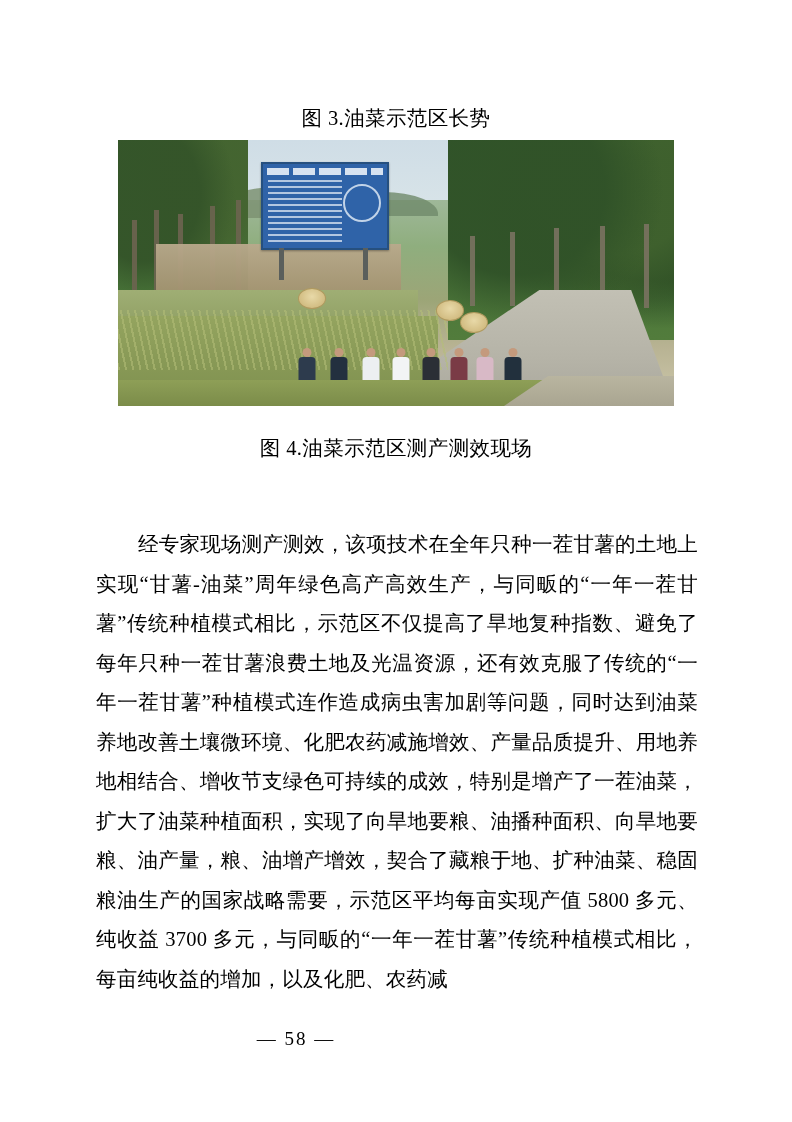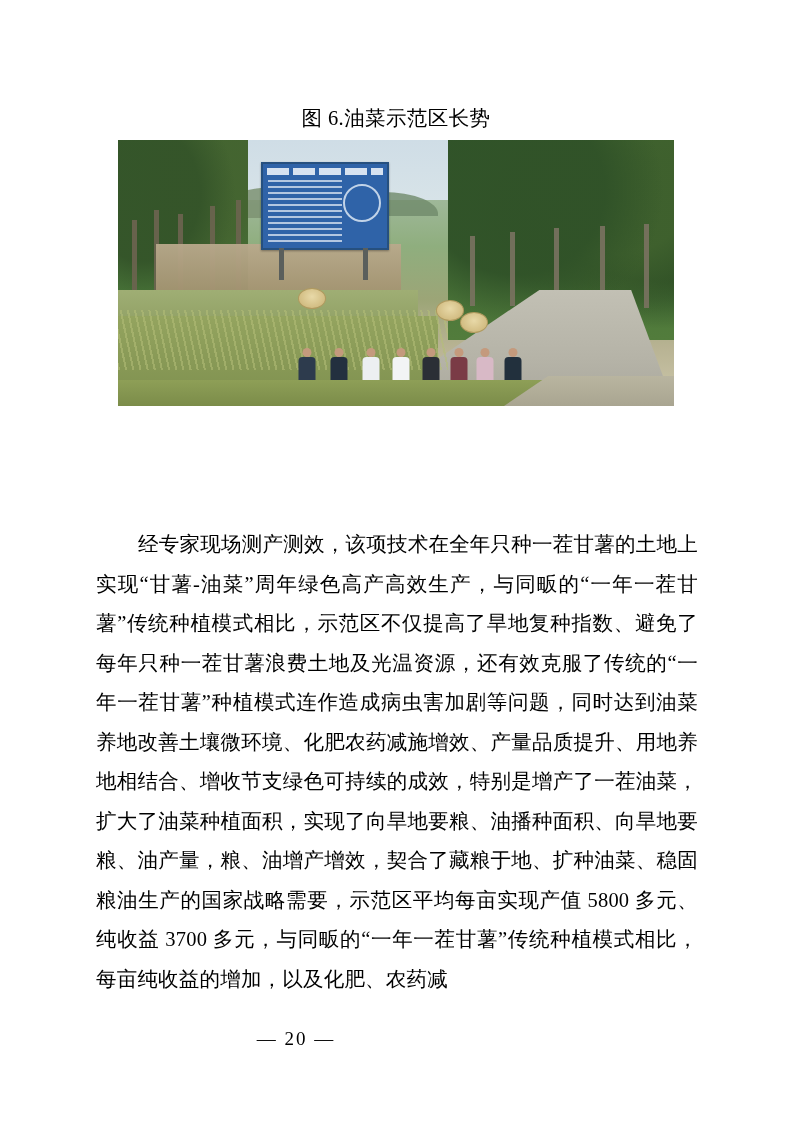--- a/index.html
+++ b/index.html
@@ -281,7 +281,7 @@
 
 <div class="page">
 
-  <div class="fig-caption" id="caption-fig3">图 6.油菜示范区长势</div>
+  <div class="fig-caption" id="caption-fig3">图 3.油菜示范区长势</div>
 
   <div class="photo-wrap">
     <div class="photo">

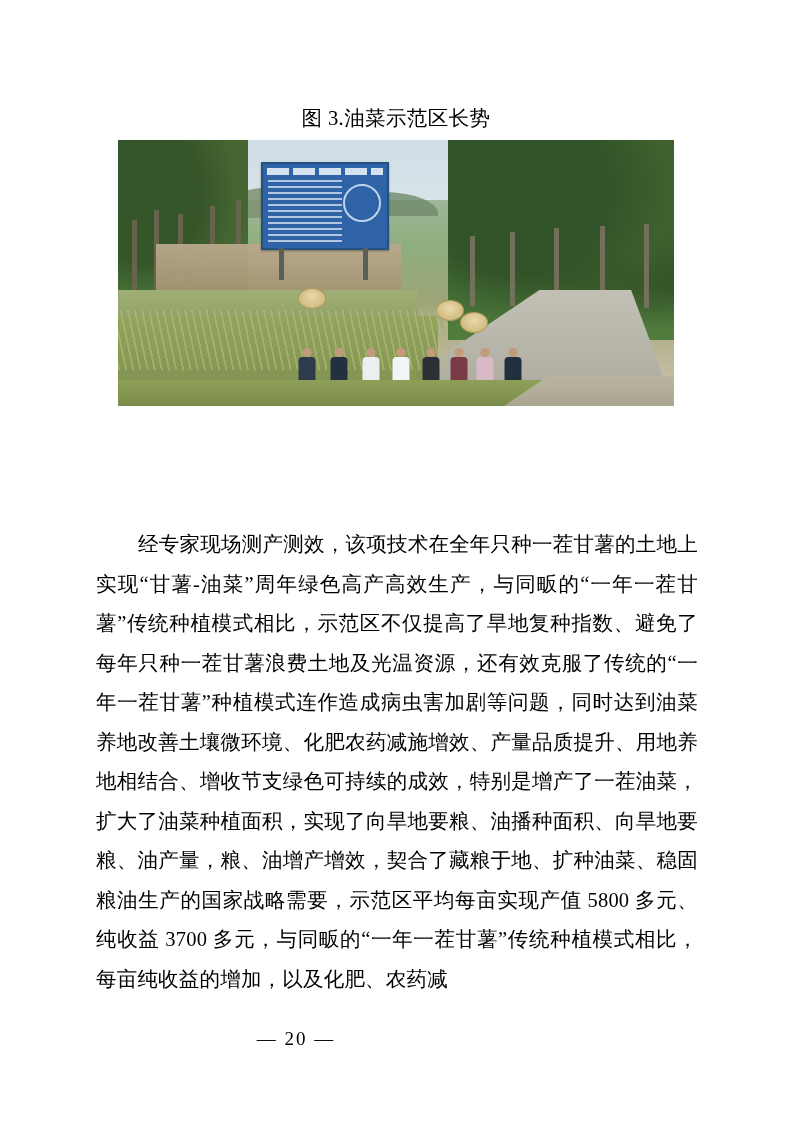--- a/index.html
+++ b/index.html
@@ -370,6 +370,7 @@
     </div>
   </div>
 
+  <div class="fig-caption" id="caption-fig4">图 4.油菜示范区测产测效现场</div>
 
 
   <div class="body-text">经专家现场测产测效，该项技术在全年只种一茬甘薯的土地上实现“甘薯-油菜”周年绿色高产高效生产，与同畈的“一年一茬甘薯”传统种植模式相比，示范区不仅提高了旱地复种指数、避免了每年只种一茬甘薯浪费土地及光温资源，还有效克服了传统的“一年一茬甘薯”种植模式连作造成病虫害加剧等问题，同时达到油菜养地改善土壤微环境、化肥农药减施增效、产量品质提升、用地养地相结合、增收节支绿色可持续的成效，特别是增产了一茬油菜，扩大了油菜种植面积，实现了向旱地要粮、油播种面积、向旱地要粮、油产量，粮、油增产增效，契合了藏粮于地、扩种油菜、稳固粮油生产的国家战略需要，示范区平均每亩实现产值 5800 多元、纯收益 3700 多元，与同畈的“一年一茬甘薯”传统种植模式相比，每亩纯收益的增加，以及化肥、农药减</div>

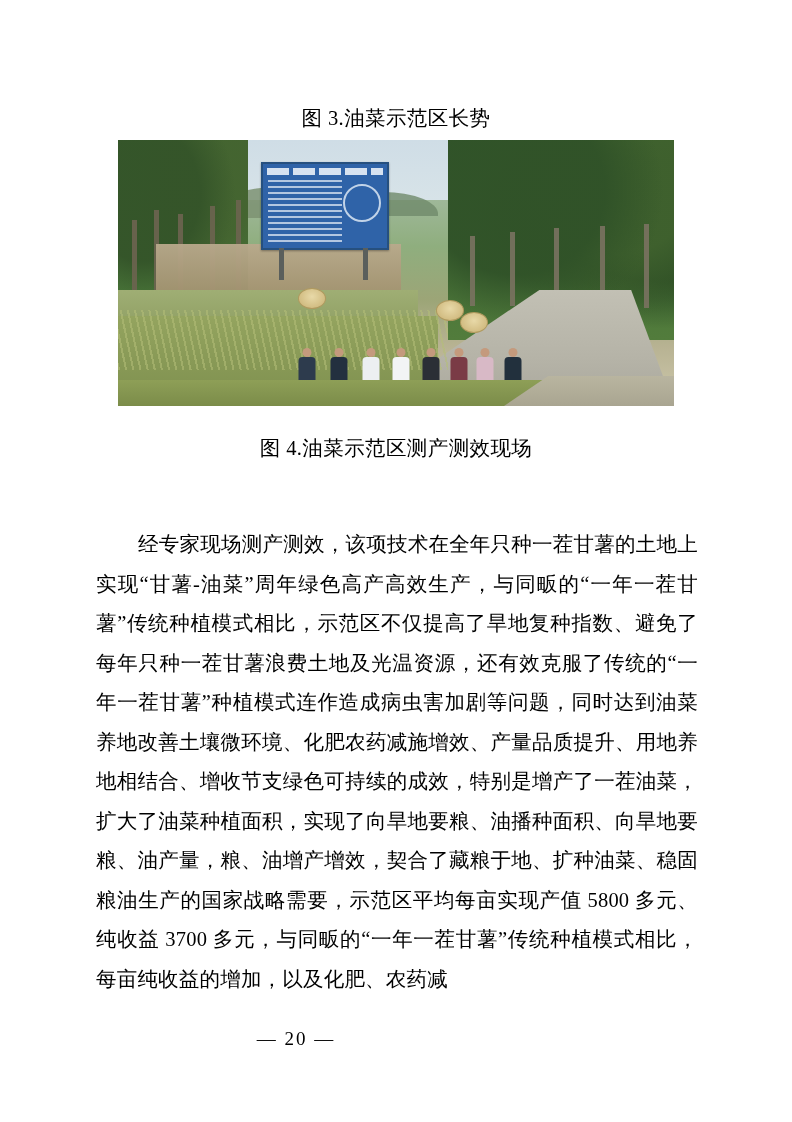--- a/index.html
+++ b/index.html
@@ -376,7 +376,7 @@
   <div class="body-text">经专家现场测产测效，该项技术在全年只种一茬甘薯的土地上实现“甘薯-油菜”周年绿色高产高效生产，与同畈的“一年一茬甘薯”传统种植模式相比，示范区不仅提高了旱地复种指数、避免了每年只种一茬甘薯浪费土地及光温资源，还有效克服了传统的“一年一茬甘薯”种植模式连作造成病虫害加剧等问题，同时达到油菜养地改善土壤微环境、化肥农药减施增效、产量品质提升、用地养地相结合、增收节支绿色可持续的成效，特别是增产了一茬油菜，扩大了油菜种植面积，实现了向旱地要粮、油播种面积、向旱地要粮、油产量，粮、油增产增效，契合了藏粮于地、扩种油菜、稳固粮油生产的国家战略需要，示范区平均每亩实现产值 5800 多元、纯收益 3700 多元，与同畈的“一年一茬甘薯”传统种植模式相比，每亩纯收益的增加，以及化肥、农药减</div>
 
   <div class="page-number">
-    <span class="pn-inner">— 20 —</span>
+    <span class="pn-inner">— 58 —</span>
   </div>
 
 </div>

